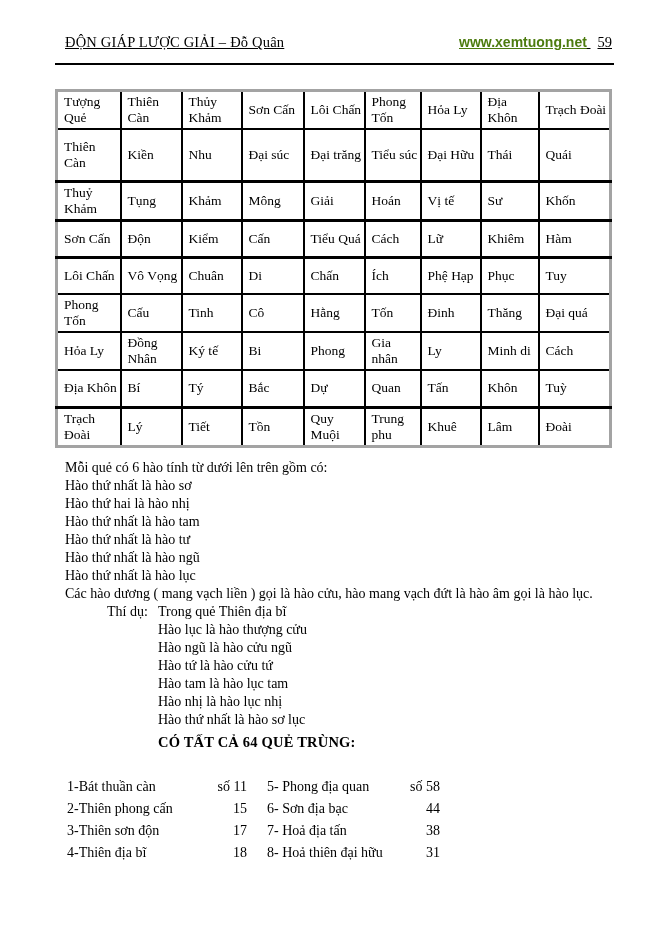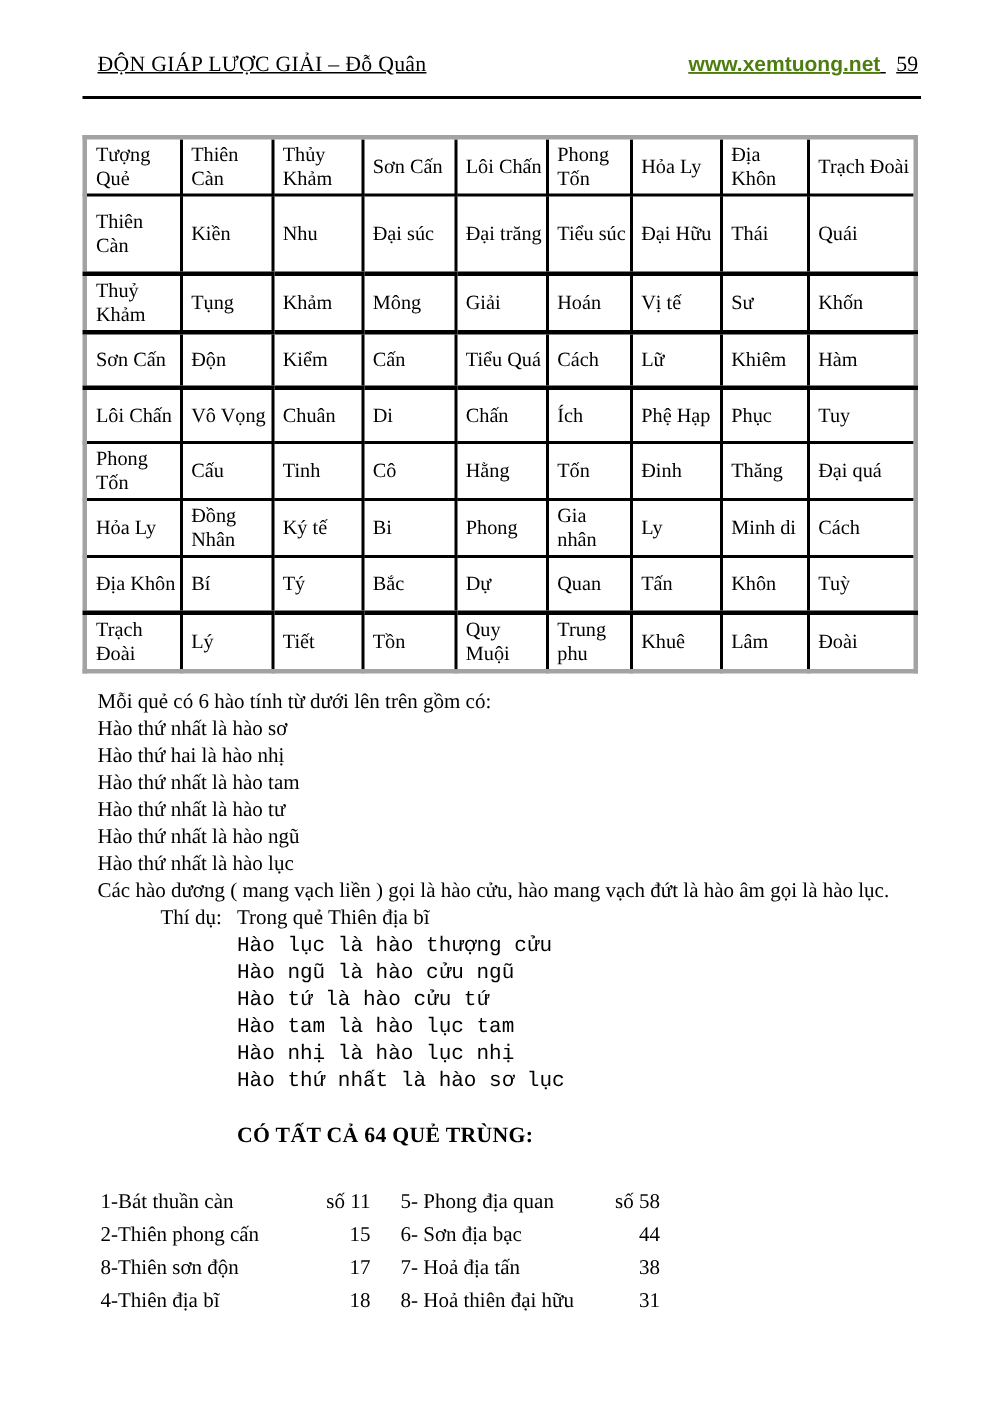--- a/index.html
+++ b/index.html
@@ -66,7 +66,7 @@
   .example { margin:0 0 0 65px; font-size:14px; line-height:18px; }
   .ex-first { display:flex; }
   .ex-label { margin-left:42px; width:51px; flex:0 0 auto; }
-  .ex-lines .line { margin-left:93px; white-space:nowrap;font-family:Liberation Mono, monospace; }
+  .ex-lines .line { margin-left:93px; white-space:nowrap; }
   .ex-conclusion {
     margin:18px 0 0 93px;
     font-weight:bold; font-size:14.5px; letter-spacing:0.2px;

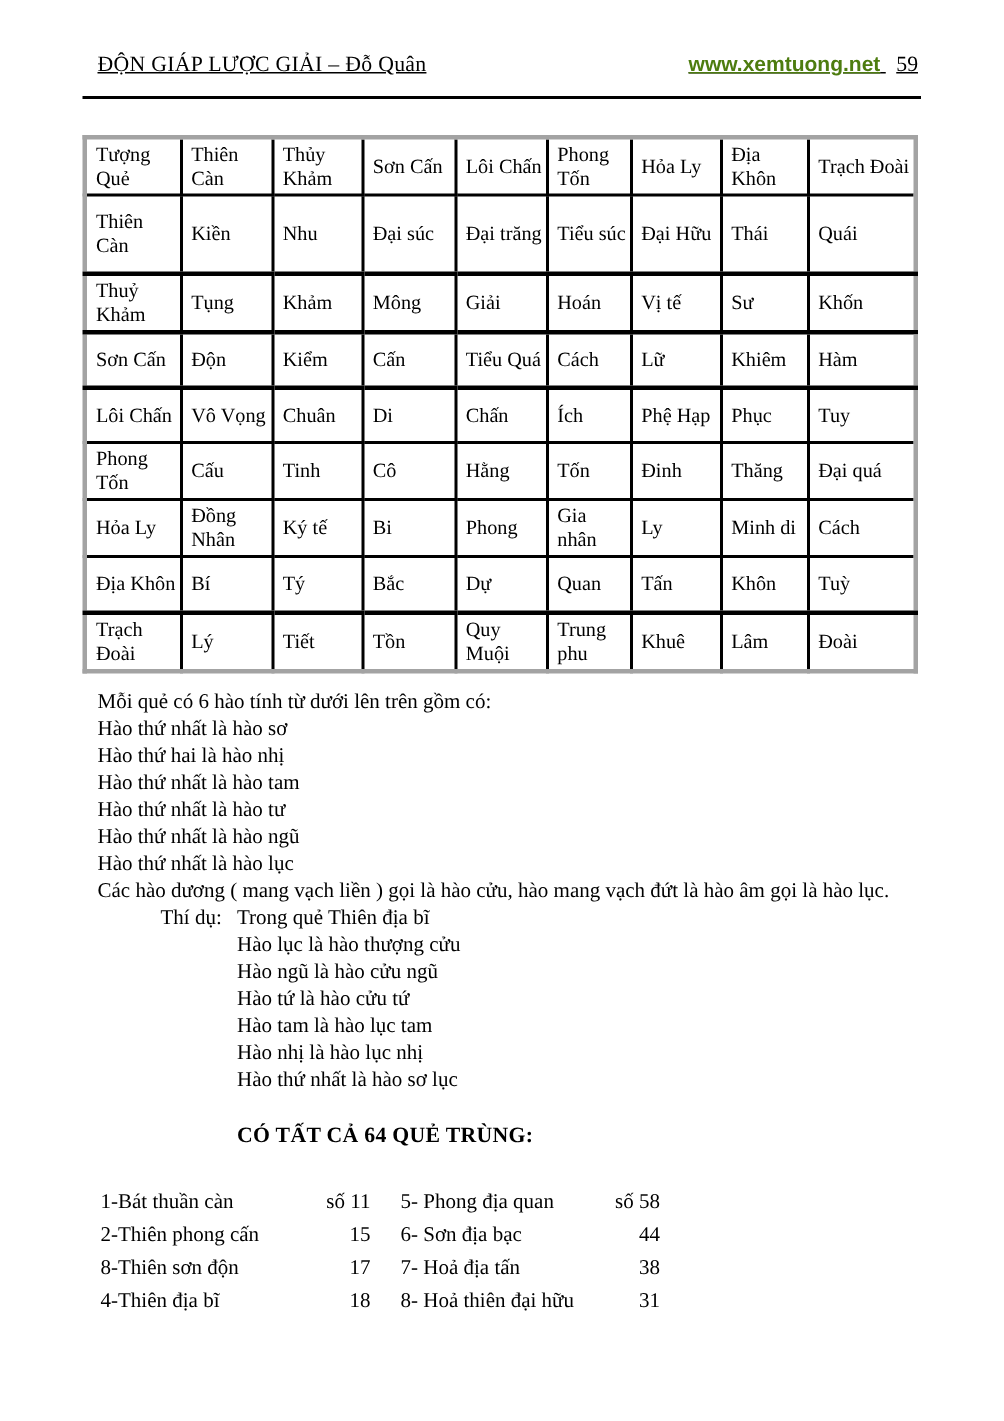--- a/index.html
+++ b/index.html
@@ -68,7 +68,7 @@
   .ex-label { margin-left:42px; width:51px; flex:0 0 auto; }
   .ex-lines .line { margin-left:93px; white-space:nowrap; }
   .ex-conclusion {
-    margin:18px 0 0 93px;
+    margin:4px 0 0 93px;
     font-weight:bold; font-size:14.5px; letter-spacing:0.2px;
   }
 

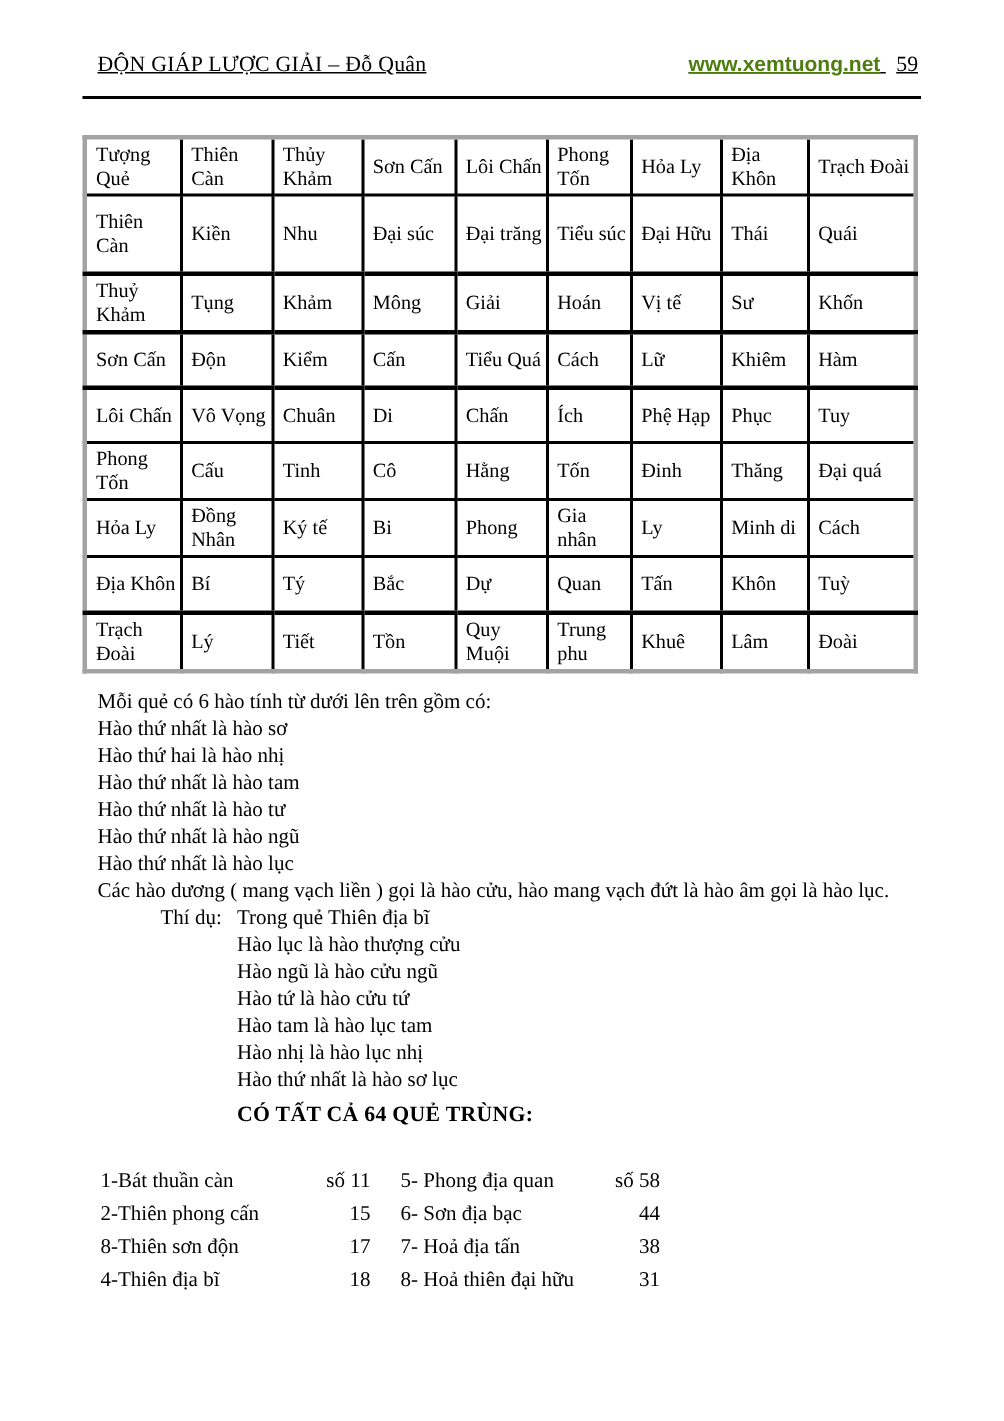--- a/index.html
+++ b/index.html
@@ -259,7 +259,7 @@
           <span class="num">44</span>
         </div>
         <div class="list-row">
-          <span class="lname">8-Thiên sơn độn</span>
+          <span class="lname">3-Thiên sơn độn</span>
           <span class="num">17</span>
           <span class="rname">7- Hoả địa tấn</span>
           <span class="num">38</span>

